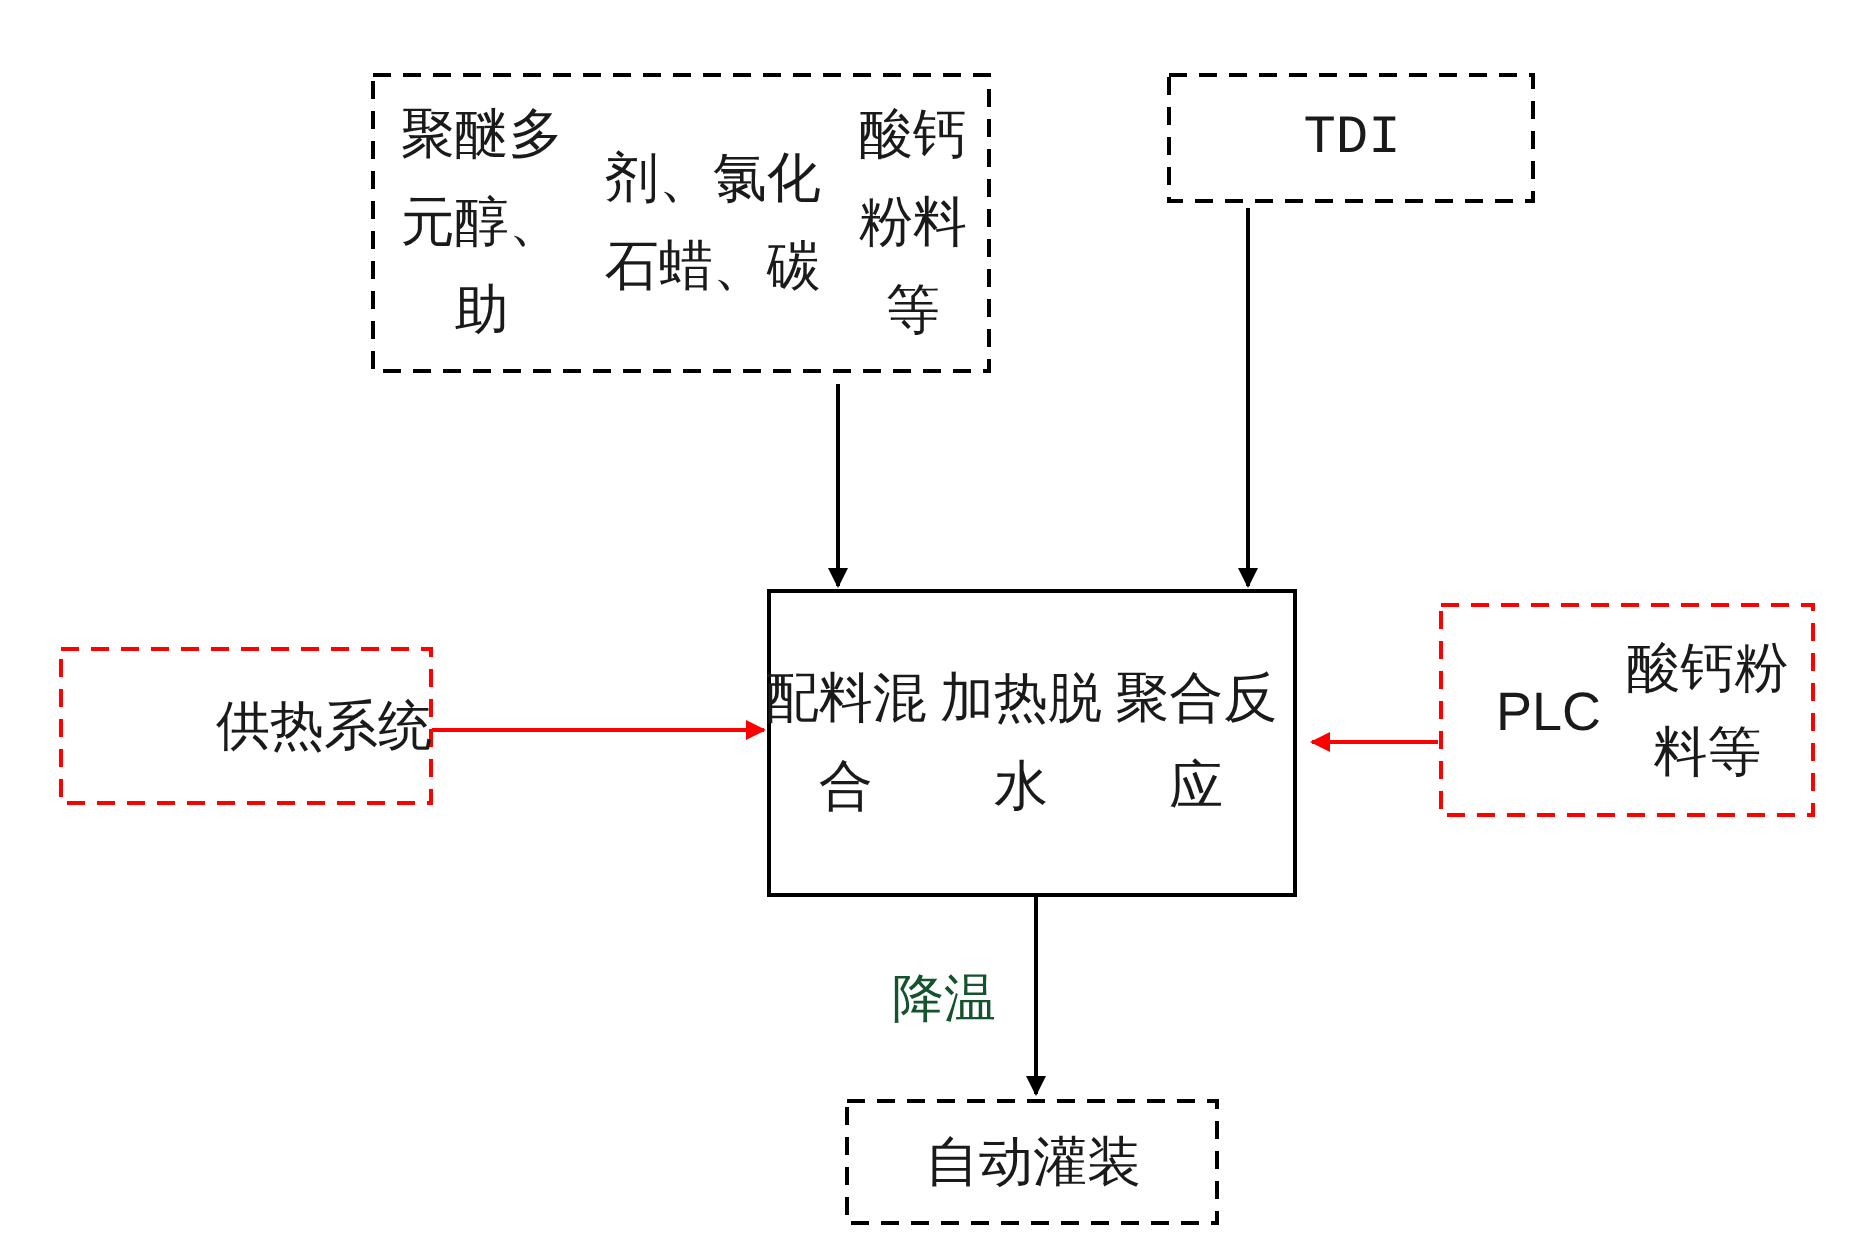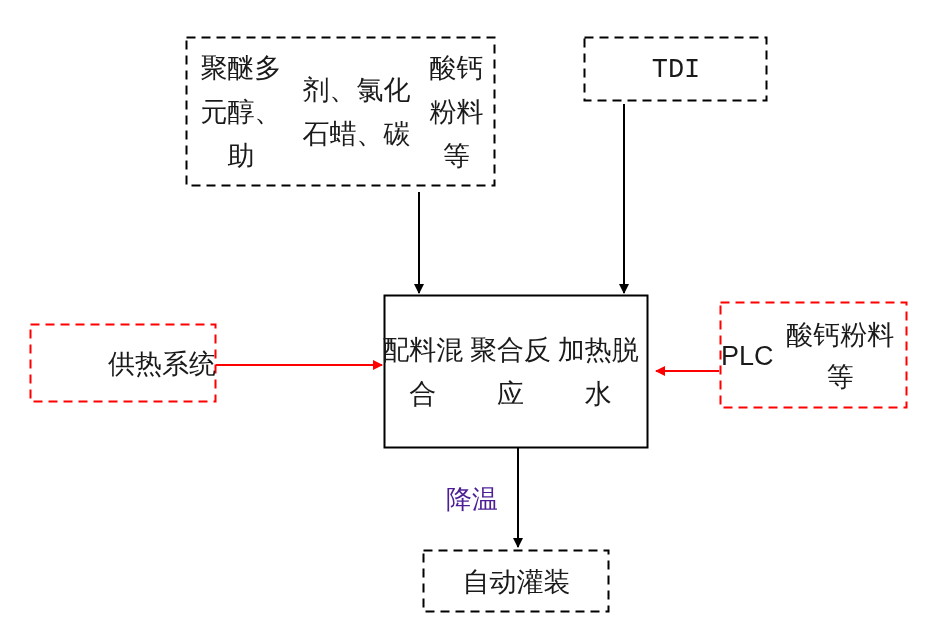--- a/index.html
+++ b/index.html
@@ -50,8 +50,8 @@
 
 <div class="box-text" style="left:379px; top:296px; width:263px; height:152px; line-height:44px;">
   <span>配料混合</span>
+  <span>加热脱水</span>
   <span>聚合反应</span>
-  <span>加热脱水</span>
 </div>
 
 <div class="box-text" style="left:31px; top:325px; width:185px; height:77px;justify-content:flex-end;">

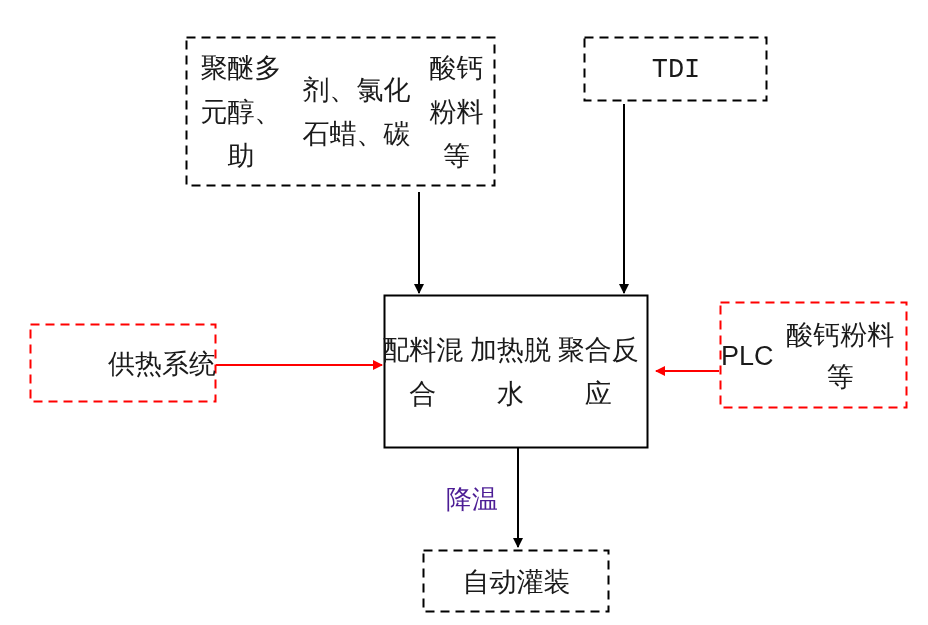--- a/index.html
+++ b/index.html
@@ -59,7 +59,7 @@
 </div>
 
 <div class="box-text" style="left:721px; top:303px; width:186px; height:105px; line-height:42px;">
-  <span style="font-family:'Liberation Sans', sans-serif;">PLC</span>
+  <span style="font-family:'Liberation Sans', sans-serif;margin-left:27px;">PLC</span>
   <span>酸钙粉料等</span>
 </div>
 

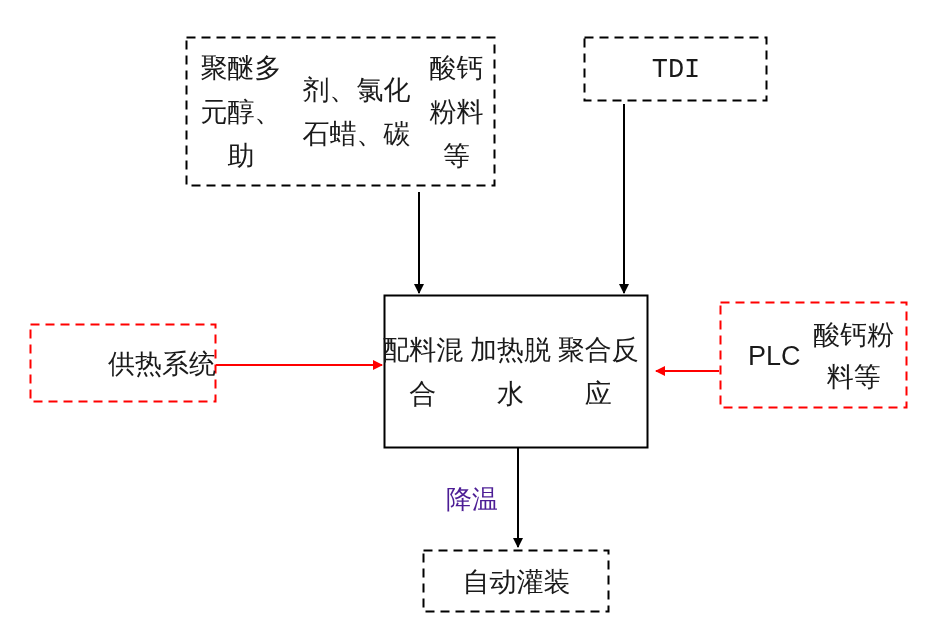--- a/index.html
+++ b/index.html
@@ -9,7 +9,7 @@
     .box-text { position: absolute; display: flex; 
                 align-items: center; justify-content: center; text-align: center;
                 font-size: 27px; line-height: 40px; color: #1a1a1a; }
-    .label { position: absolute; font-size: 26px; color: #4c1d95; }
+    .label { position: absolute; font-size: 26px; color: #14532d; }
   </style>
 </head>
 <body>

